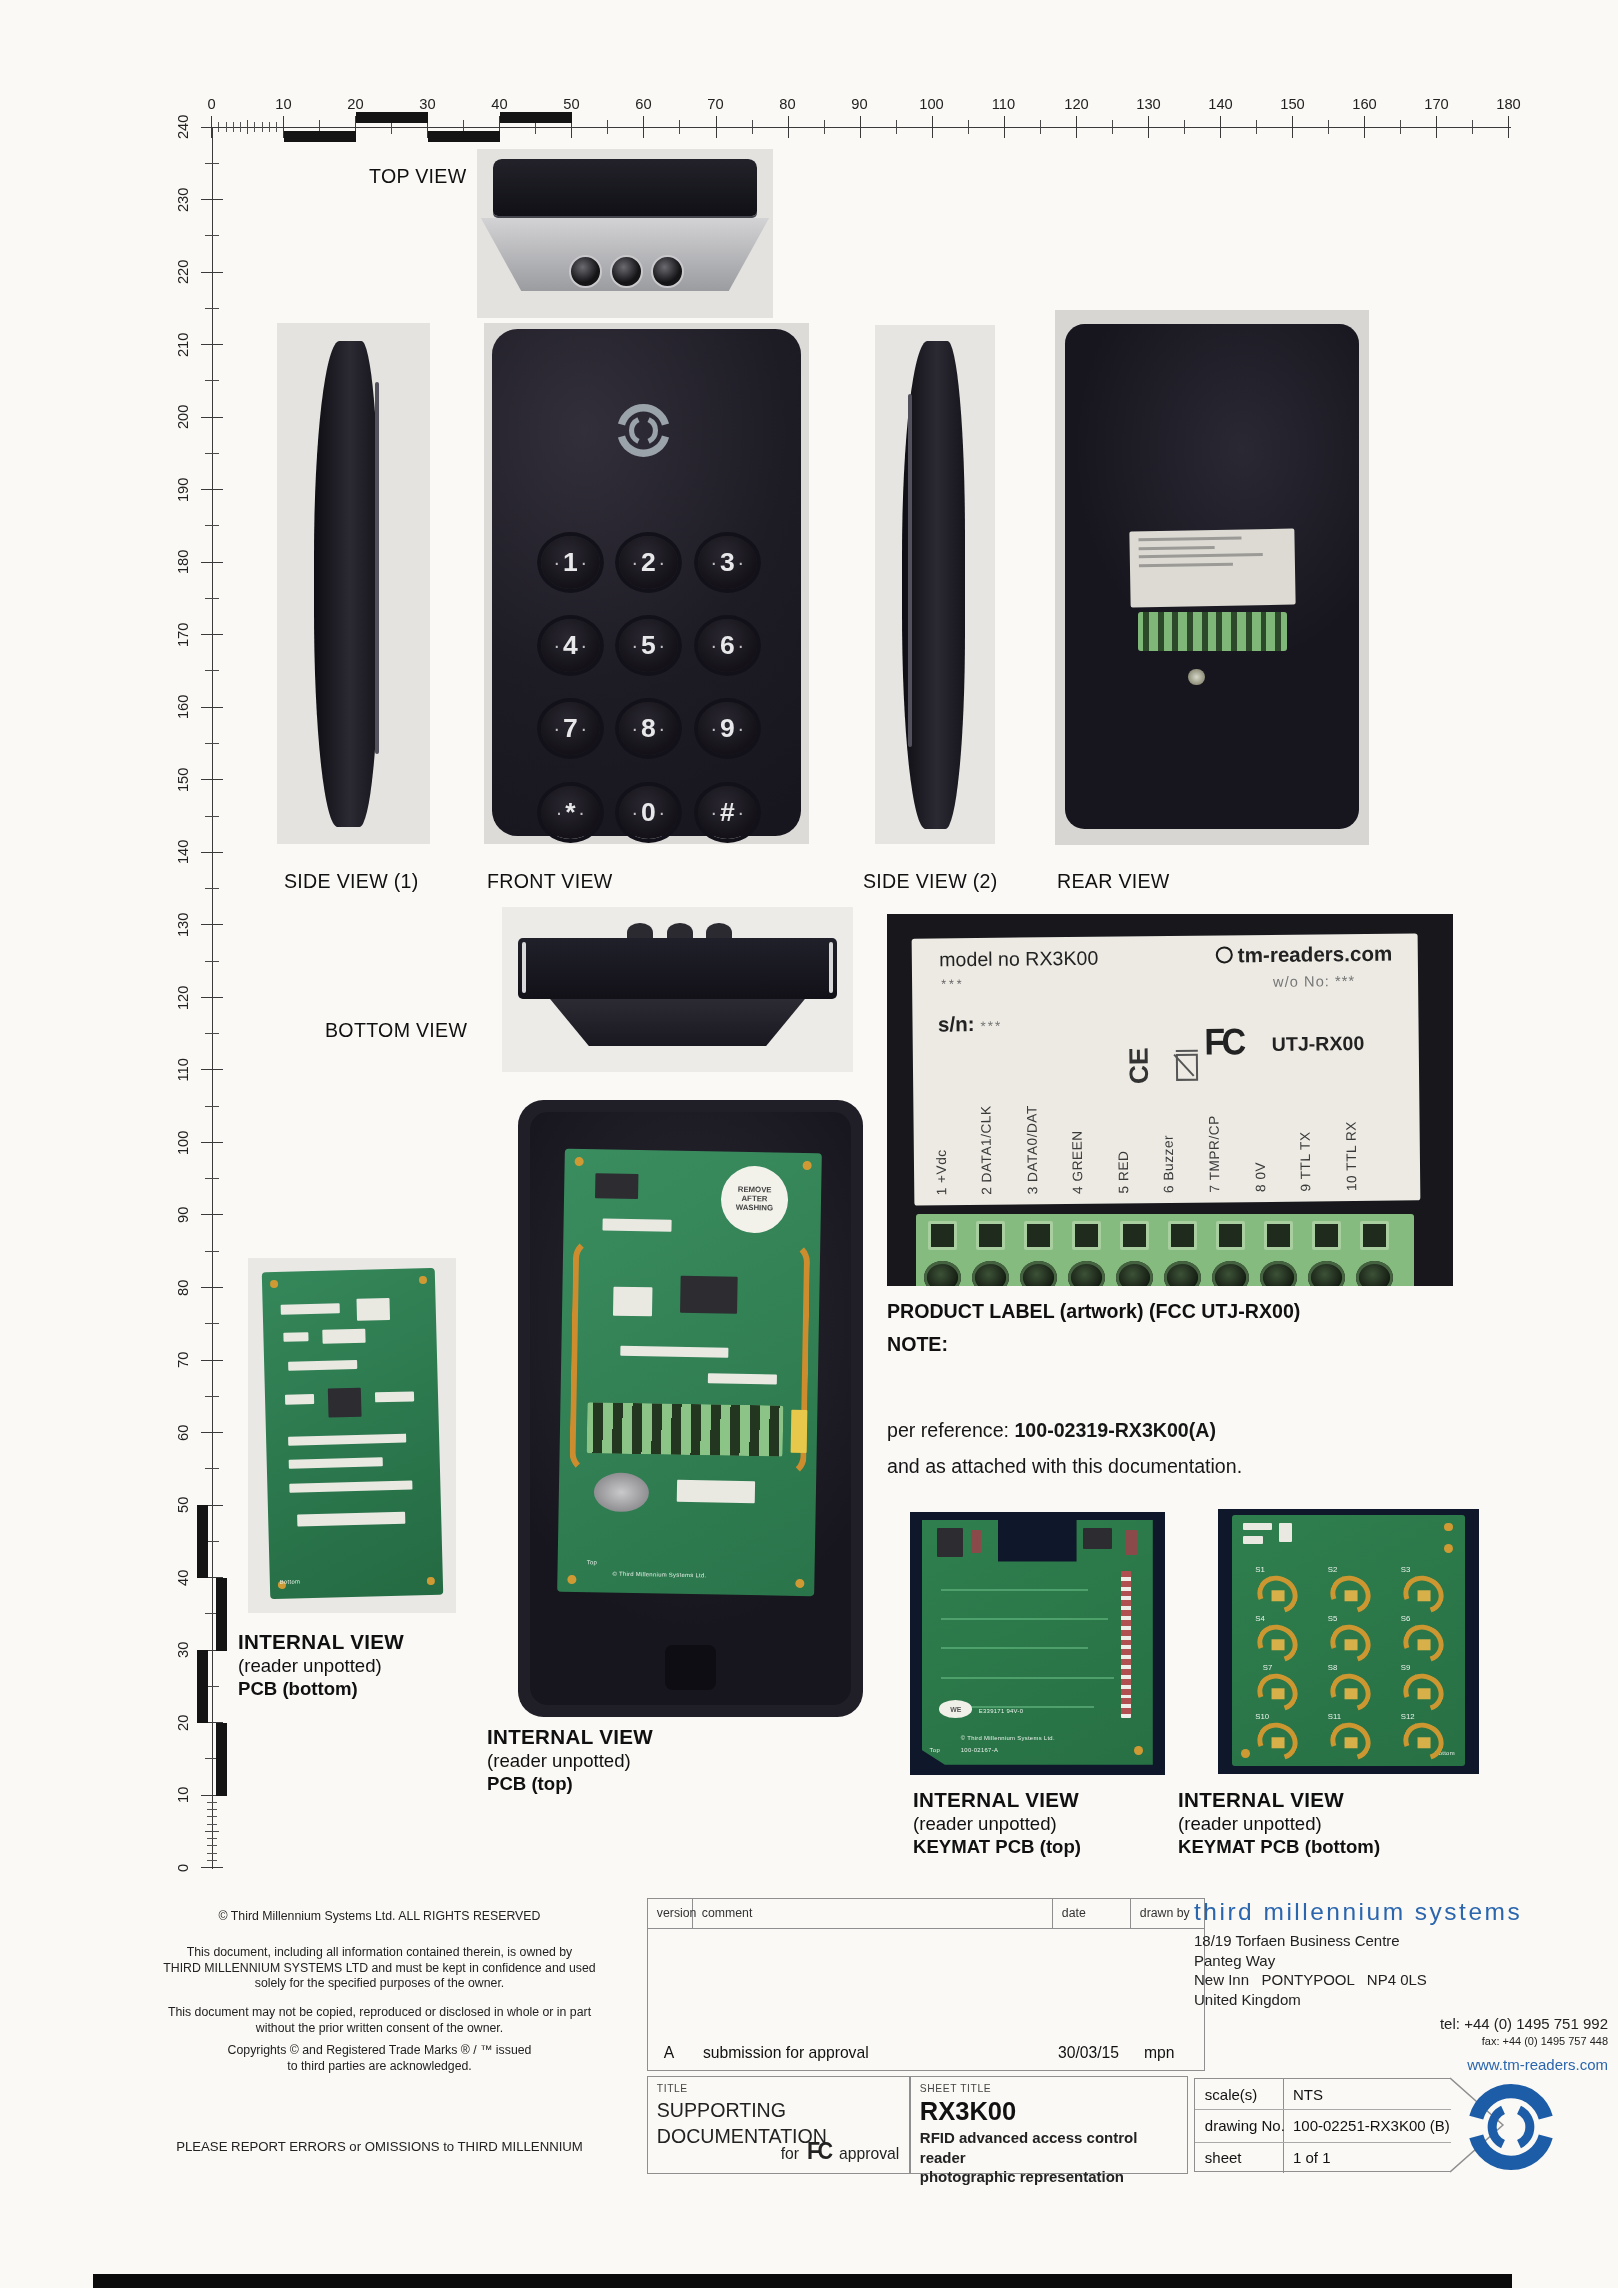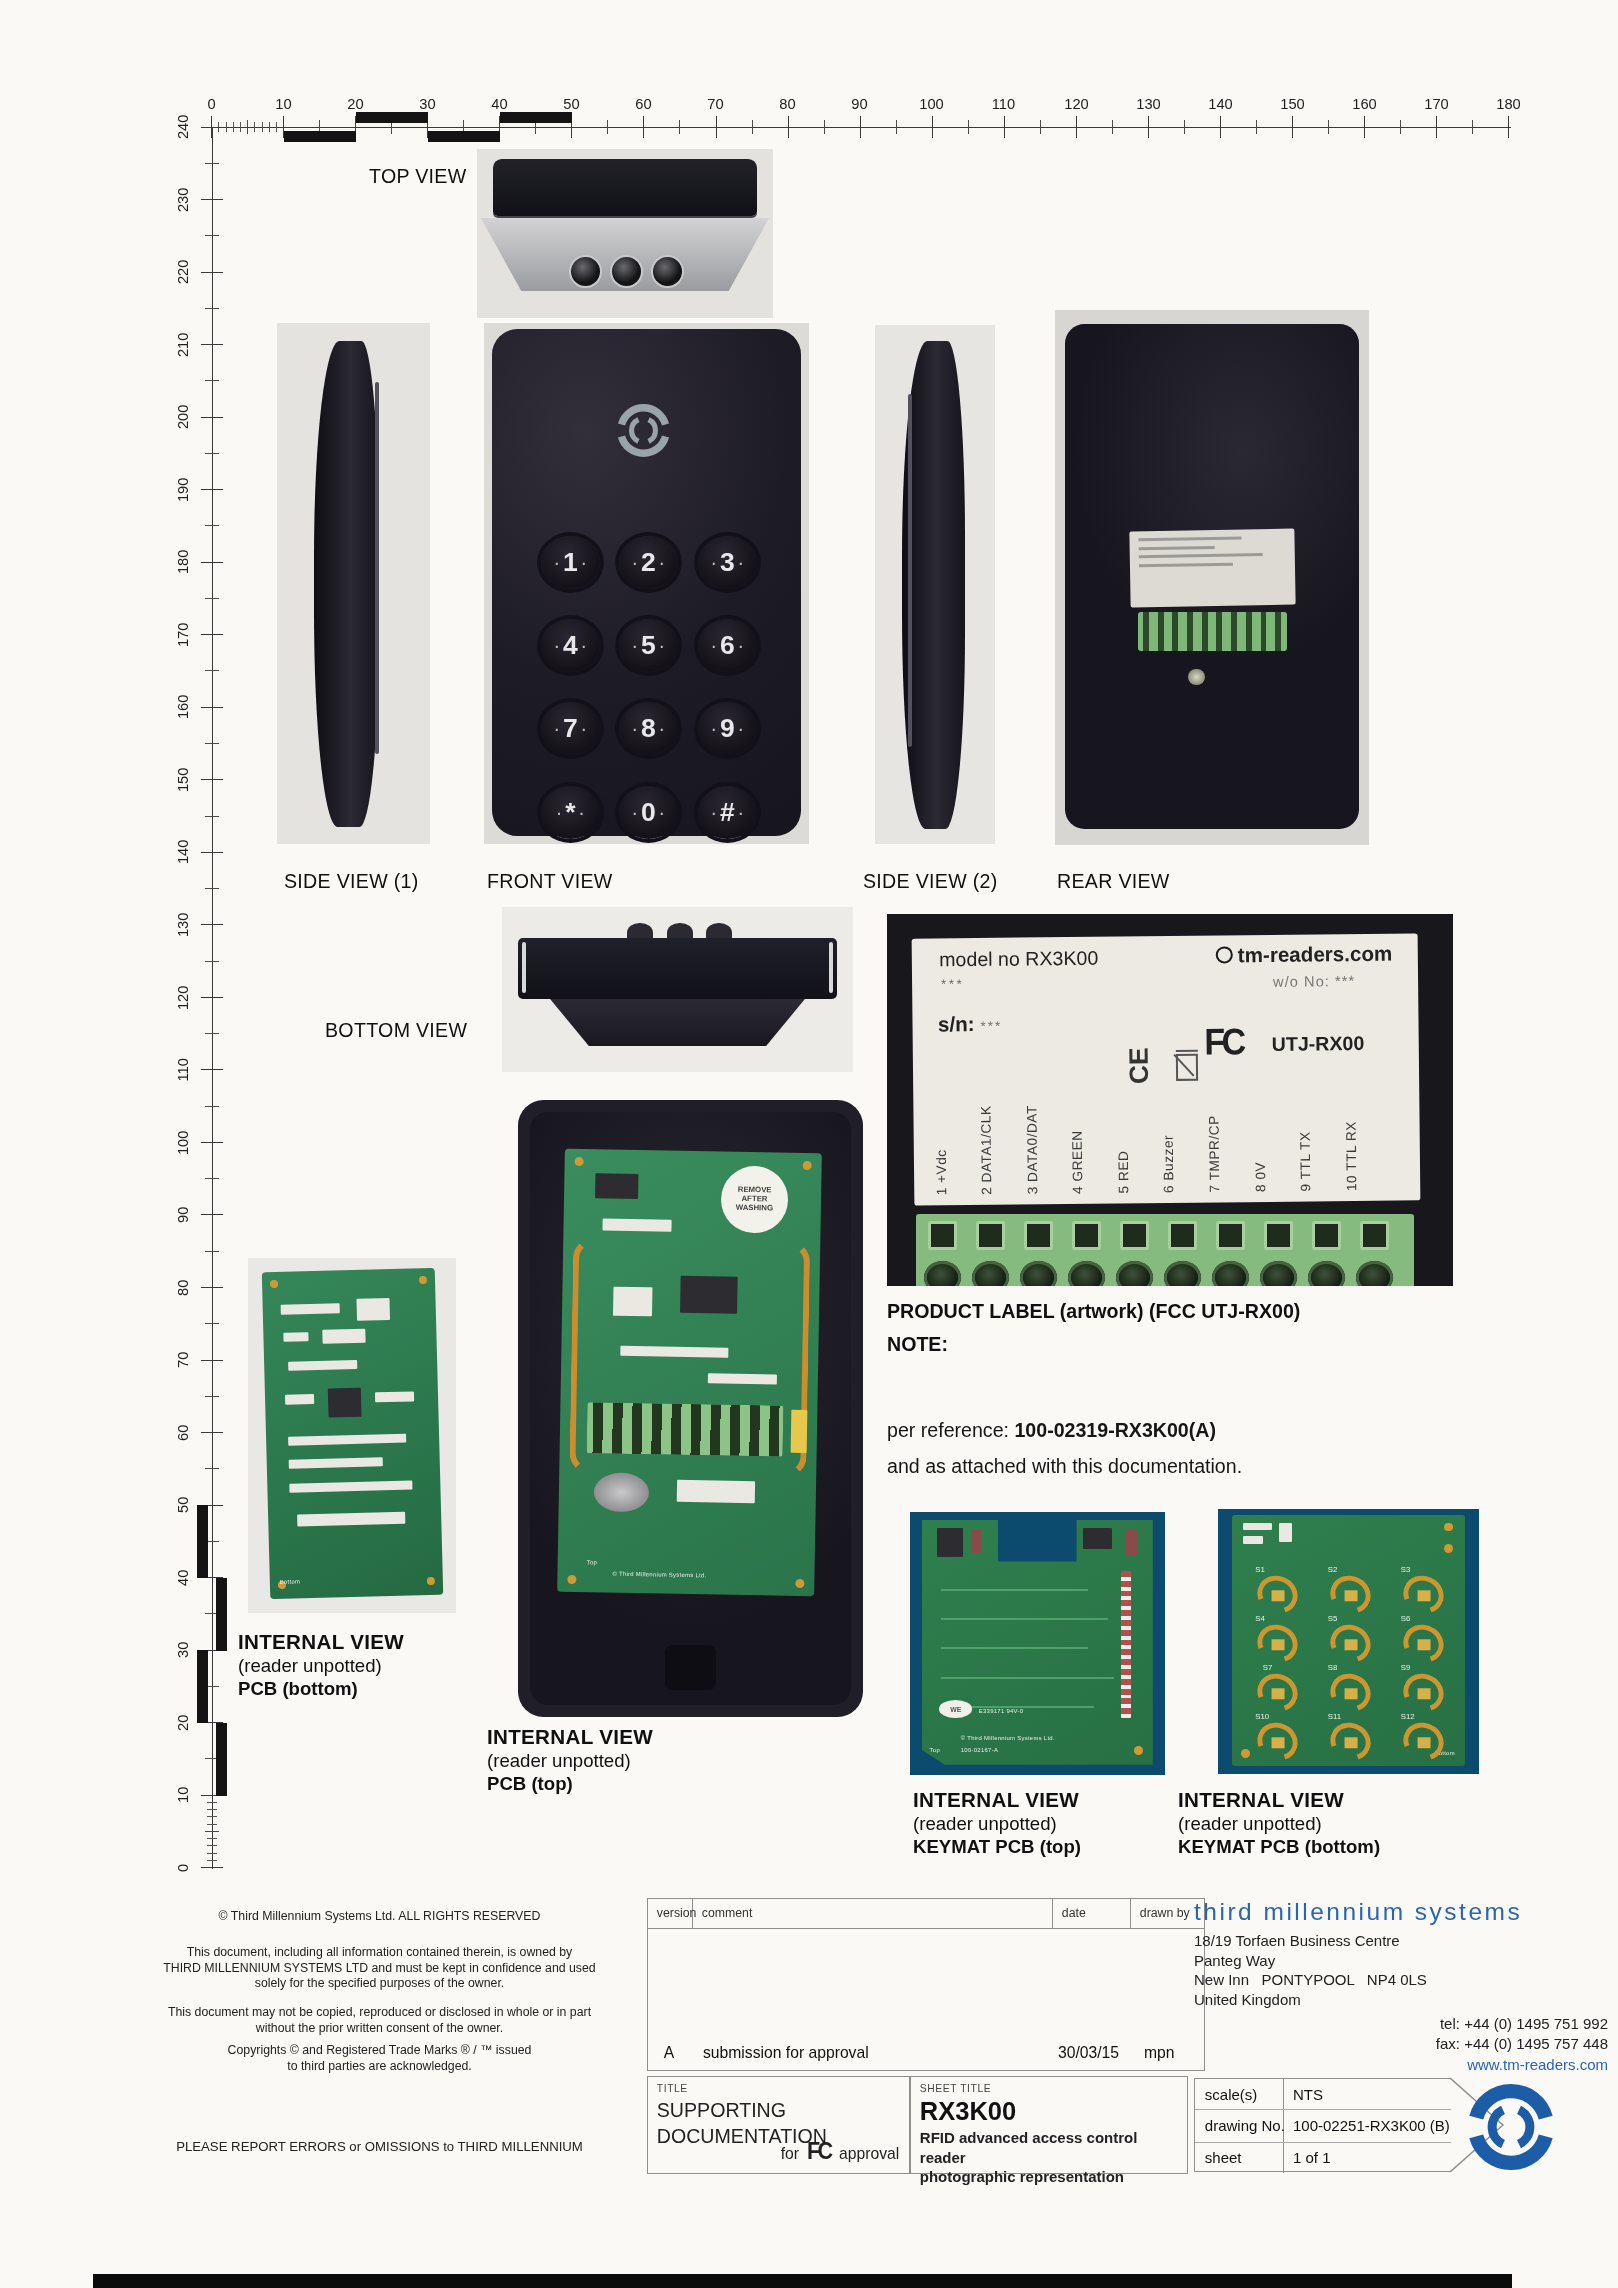--- a/index.html
+++ b/index.html
@@ -122,7 +122,7 @@
   .pcb-term{position:absolute;height:51px;background:#8cc487;border-radius:2.9px;
             background-image:repeating-linear-gradient(90deg,transparent 0 5.9px,#23361f 5.9px 15.7px,transparent 15.7px 19.6px)}
 
-  #p-keytop,#p-keybottom{background:#0c4a6e}
+  #p-keytop,#p-keybottom{background:#0f172a}
   .km-board{position:absolute;background:linear-gradient(150deg,#2f7f4e,#277044)}
   .trace{position:absolute;height:2px;background:#57aa74;opacity:.8}
   .pad{position:absolute;width:41px;height:37px;border:5.9px solid #cc9631;border-radius:50%;border-bottom-color:transparent;transform:rotate(25deg)}

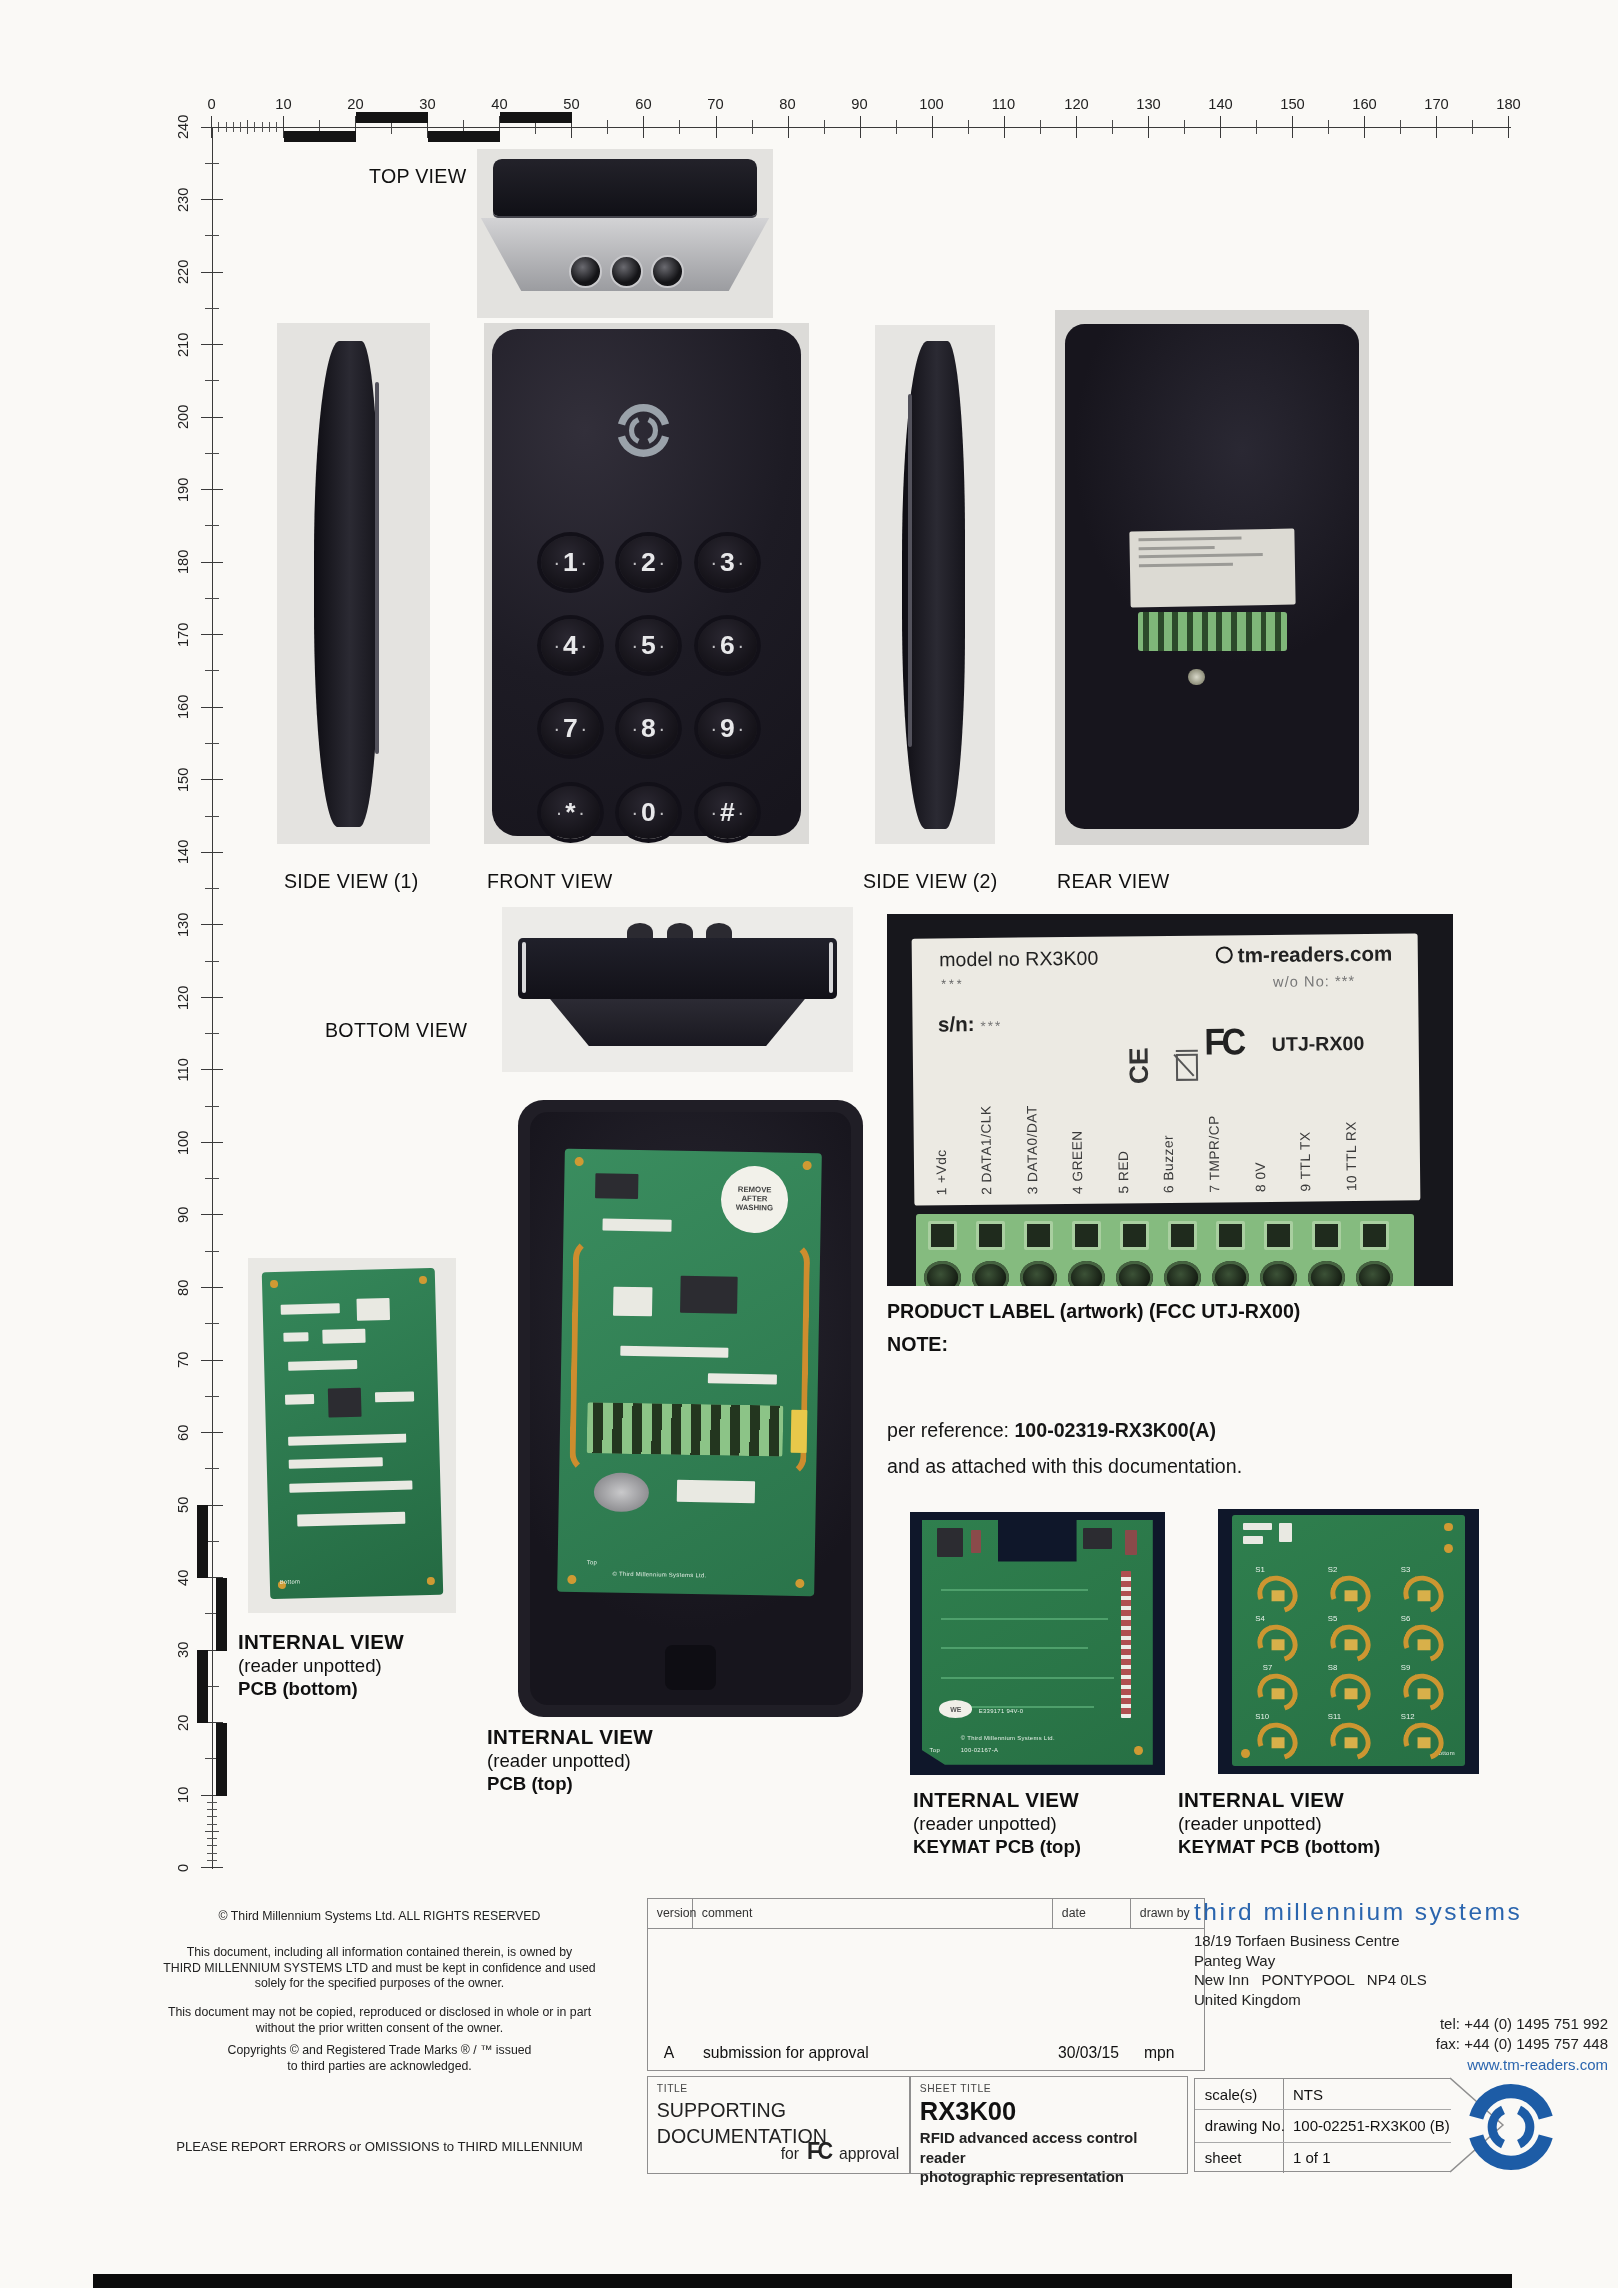--- a/index.html
+++ b/index.html
@@ -617,7 +617,7 @@
 New Inn   PONTYPOOL   NP4 0LS
 United Kingdom</div>
   <div class="abs" style="left:1194px;top:2015px;width:414px;text-align:right;font-size:15px;color:#222">tel: +44 (0) 1495 751 992</div>
-  <div class="abs" style="left:1194px;top:2035px;width:414px;text-align:right;font-size:15px;color:#222">fax: +44 (0) 1495 757 448</div>
+  <div class="abs" style="left:1194px;top:2035px;width:414px;text-align:right;font-size:11px;color:#222">fax: +44 (0) 1495 757 448</div>
   <div class="abs blue" style="left:1194px;top:2056px;width:414px;text-align:right;font-size:15px">www.tm-readers.com</div>
 
   <div class="box" style="left:1194px;top:2078px;width:257px;height:94px;border-right:none">

